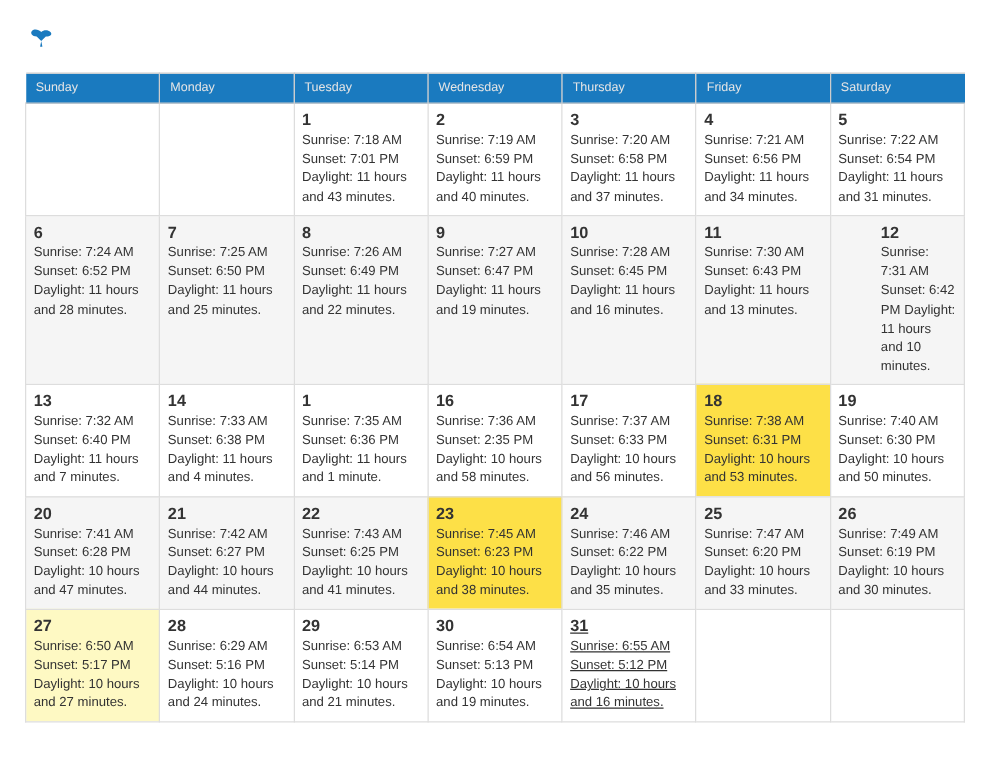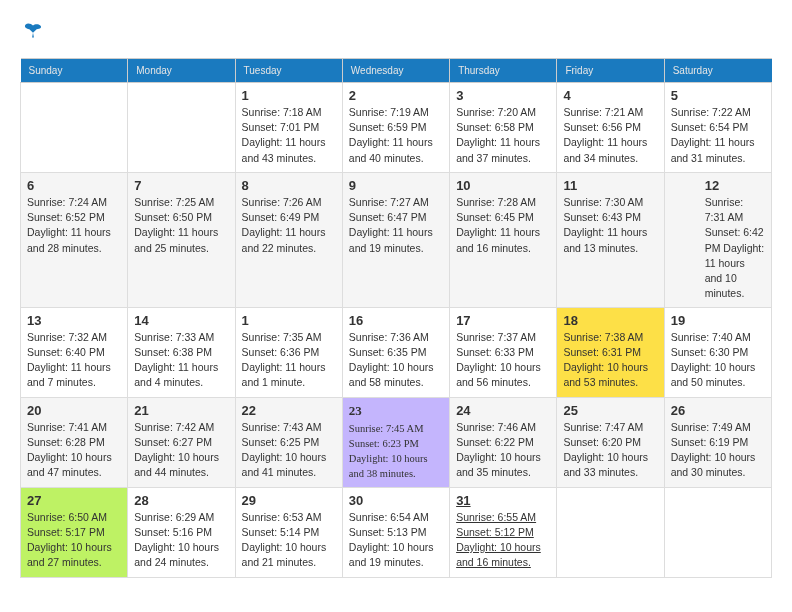--- a/index.html
+++ b/index.html
@@ -230,7 +230,7 @@
         <td style="background-color: rgb(255, 255, 255);">
           <span class="day-number">16</span>
           <div class="day-details">Sunrise: 7:36 AM
-Sunset: 6:35 PM
+Sunset: 2:35 PM
 Daylight: 10 hours and 58 minutes.</div>
         </td>
         <td style="background-color: rgb(255, 255, 255);">

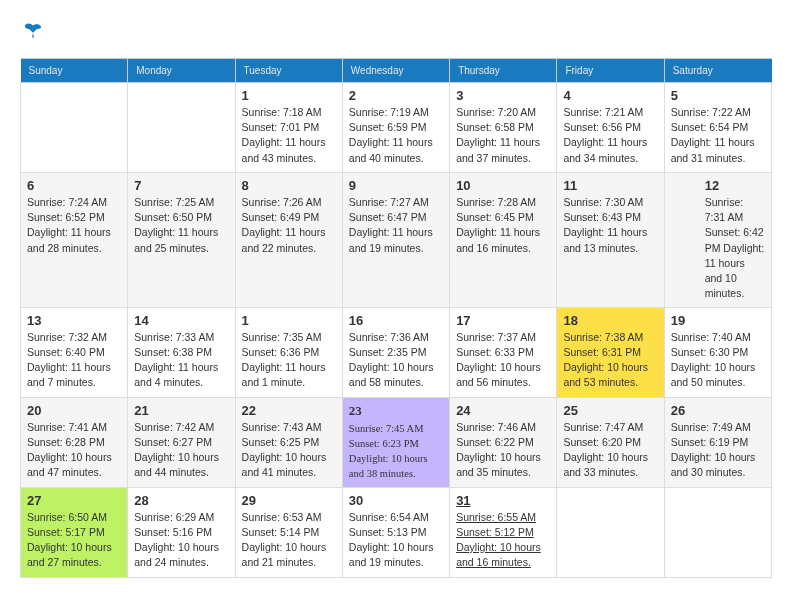--- a/index.html
+++ b/index.html
@@ -271,7 +271,7 @@
 Sunset: 6:25 PM
 Daylight: 10 hours and 41 minutes.</div>
         </td>
-        <td style="background-color: #c4b5fd; font-family: Liberation Serif, serif;">
+        <td style="background-color: #fde047;">
           <span class="day-number">23</span>
           <div class="day-details">Sunrise: 7:45 AM
 Sunset: 6:23 PM

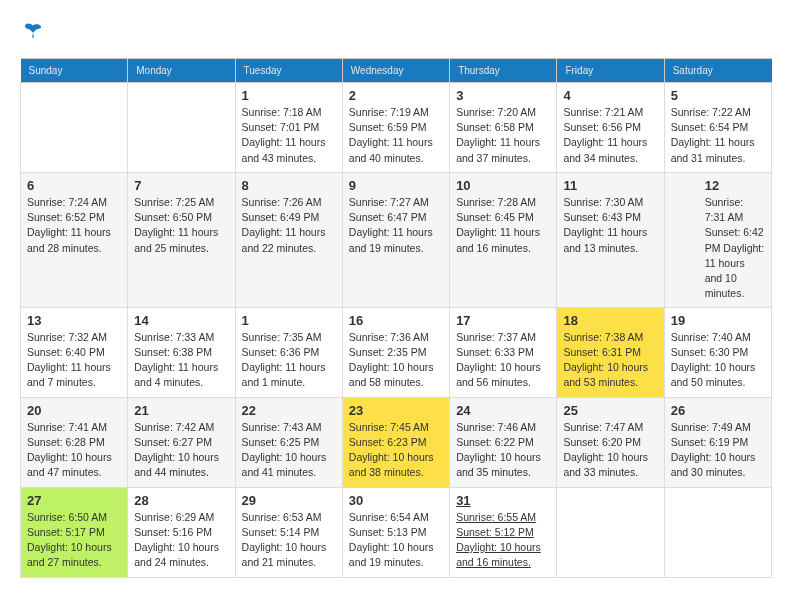--- a/index.html
+++ b/index.html
@@ -297,7 +297,7 @@
         </td>
       </tr>
       <tr>
-        <td style="background-color: #bef264;">
+        <td style="background-color: #fef9c3;">
           <span class="day-number">27</span>
           <div class="day-details">Sunrise: 6:50 AM
 Sunset: 5:17 PM

